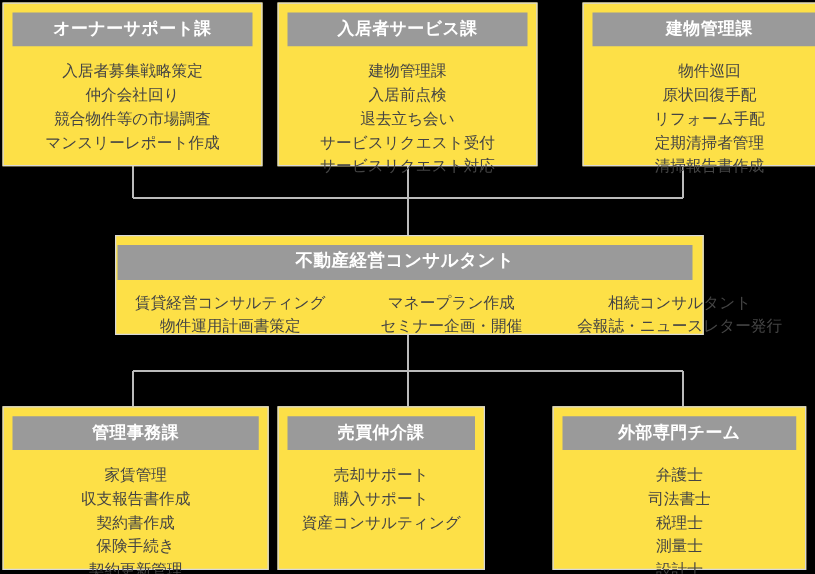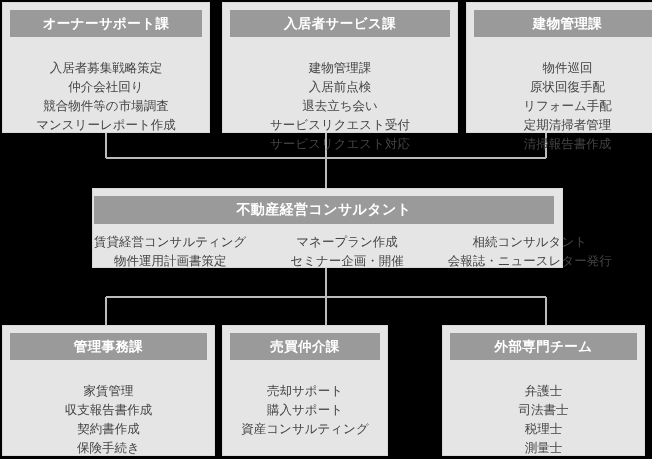--- a/index.html
+++ b/index.html
@@ -17,7 +17,7 @@
   
   .card{
     position:absolute;
-    background:#e5e5e5;
+    background:#fde047;
     border:1px solid #d8d8d8;
     box-sizing:border-box;
     padding:7px 7px 8px 7px;

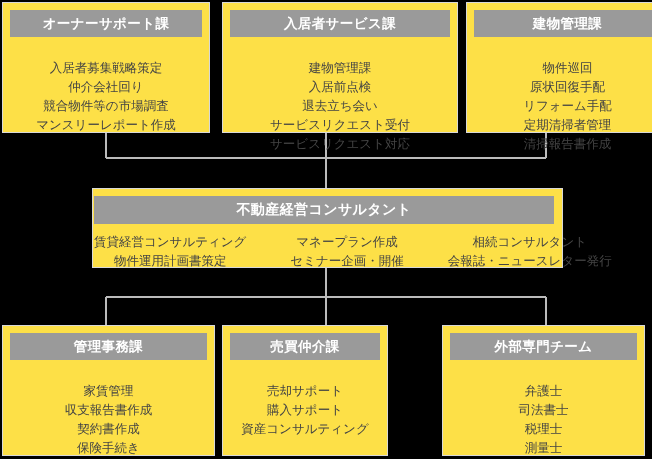--- a/index.html
+++ b/index.html
@@ -101,7 +101,7 @@
     </div>
   </div>
 
-  <div class="card top-card" style="left:222px;top:2px;width:236px;height:131px;">
+  <div class="card top-card" style="left:222px;top:2px;width:208px;height:131px;">
     <div class="card-head">入居者サービス課</div>
     <div class="card-body">
       <div>建物管理課</div>

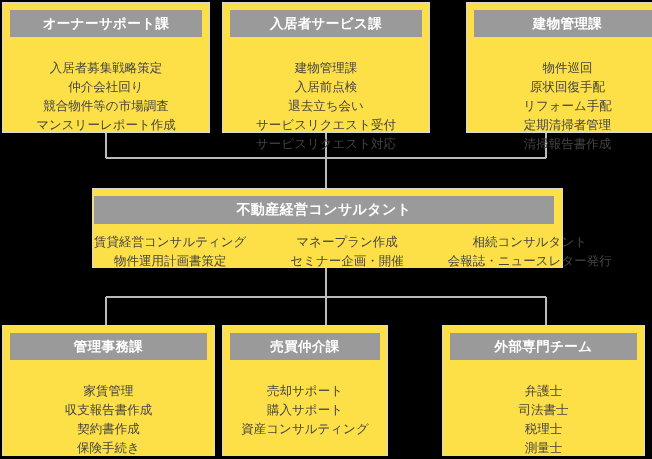--- a/index.html
+++ b/index.html
@@ -46,7 +46,7 @@
     font-size:12.5px;
     text-align:center;
     line-height:1.52;
-    padding-top:21px;
+    padding-top:10px;
   }
   .card-body div{white-space:nowrap;}
 

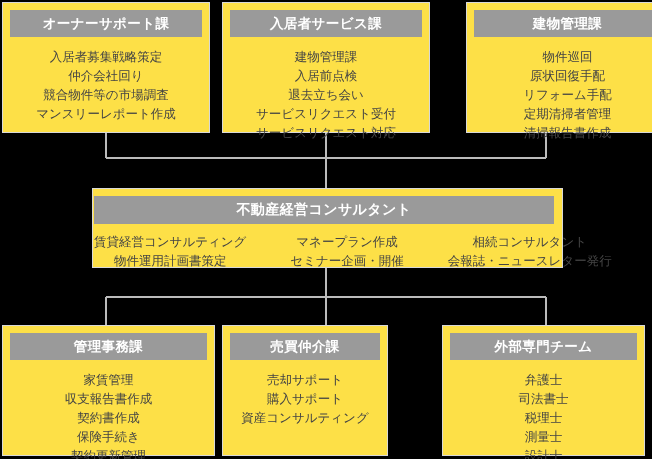--- a/index.html
+++ b/index.html
@@ -62,7 +62,7 @@
   }
   .center-col{text-align:center;flex:0 0 auto;margin-left:44px;}
   .center-col div{white-space:nowrap;}
-  .col-1{margin-left:0;}
+  .col-1{margin-left:14px;}
   .col-3{margin-right:4px;}
 </style>
 </head>

